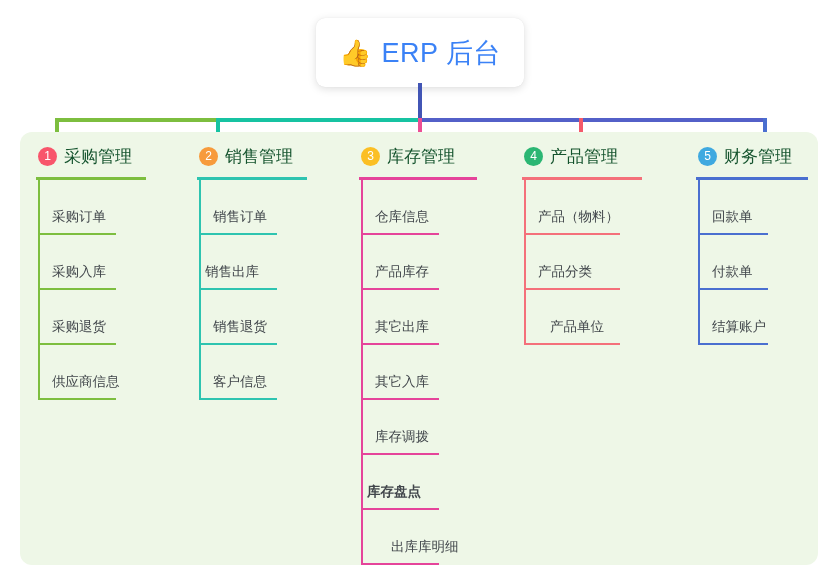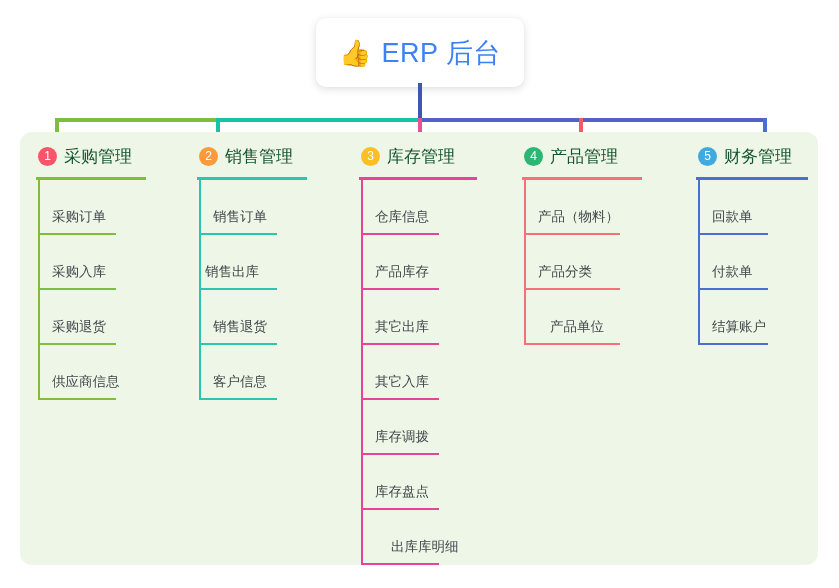--- a/index.html
+++ b/index.html
@@ -233,7 +233,7 @@
             <div class="item-rule" style="left:2px;width:78px;background:#e5449a;"></div>    
           </div>    
           <div class="item">      
-            <span class="item-label" style="left:16px;">库存盘点</span>      
+            <span class="item-label" style="left:8px;font-weight:bold;">库存盘点</span>      
             <div class="item-rule" style="left:2px;width:78px;background:#e5449a;"></div>    
           </div>    
           <div class="item">      

